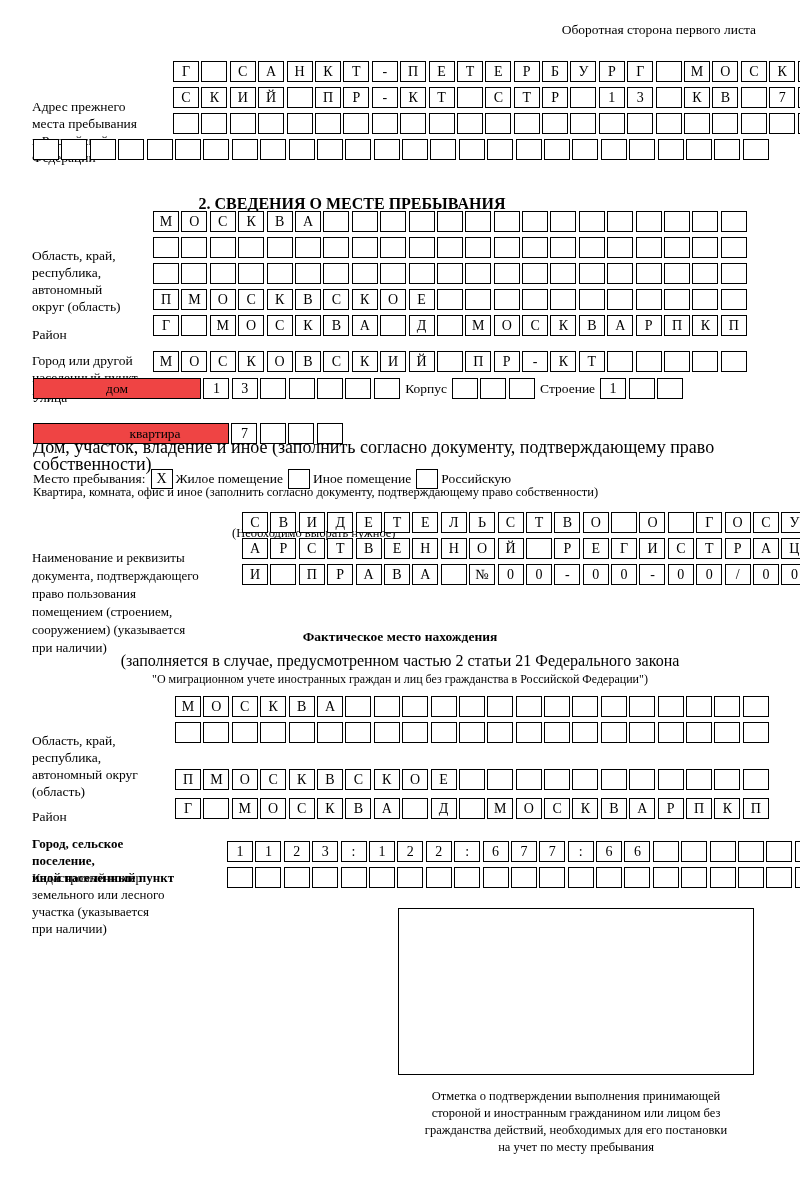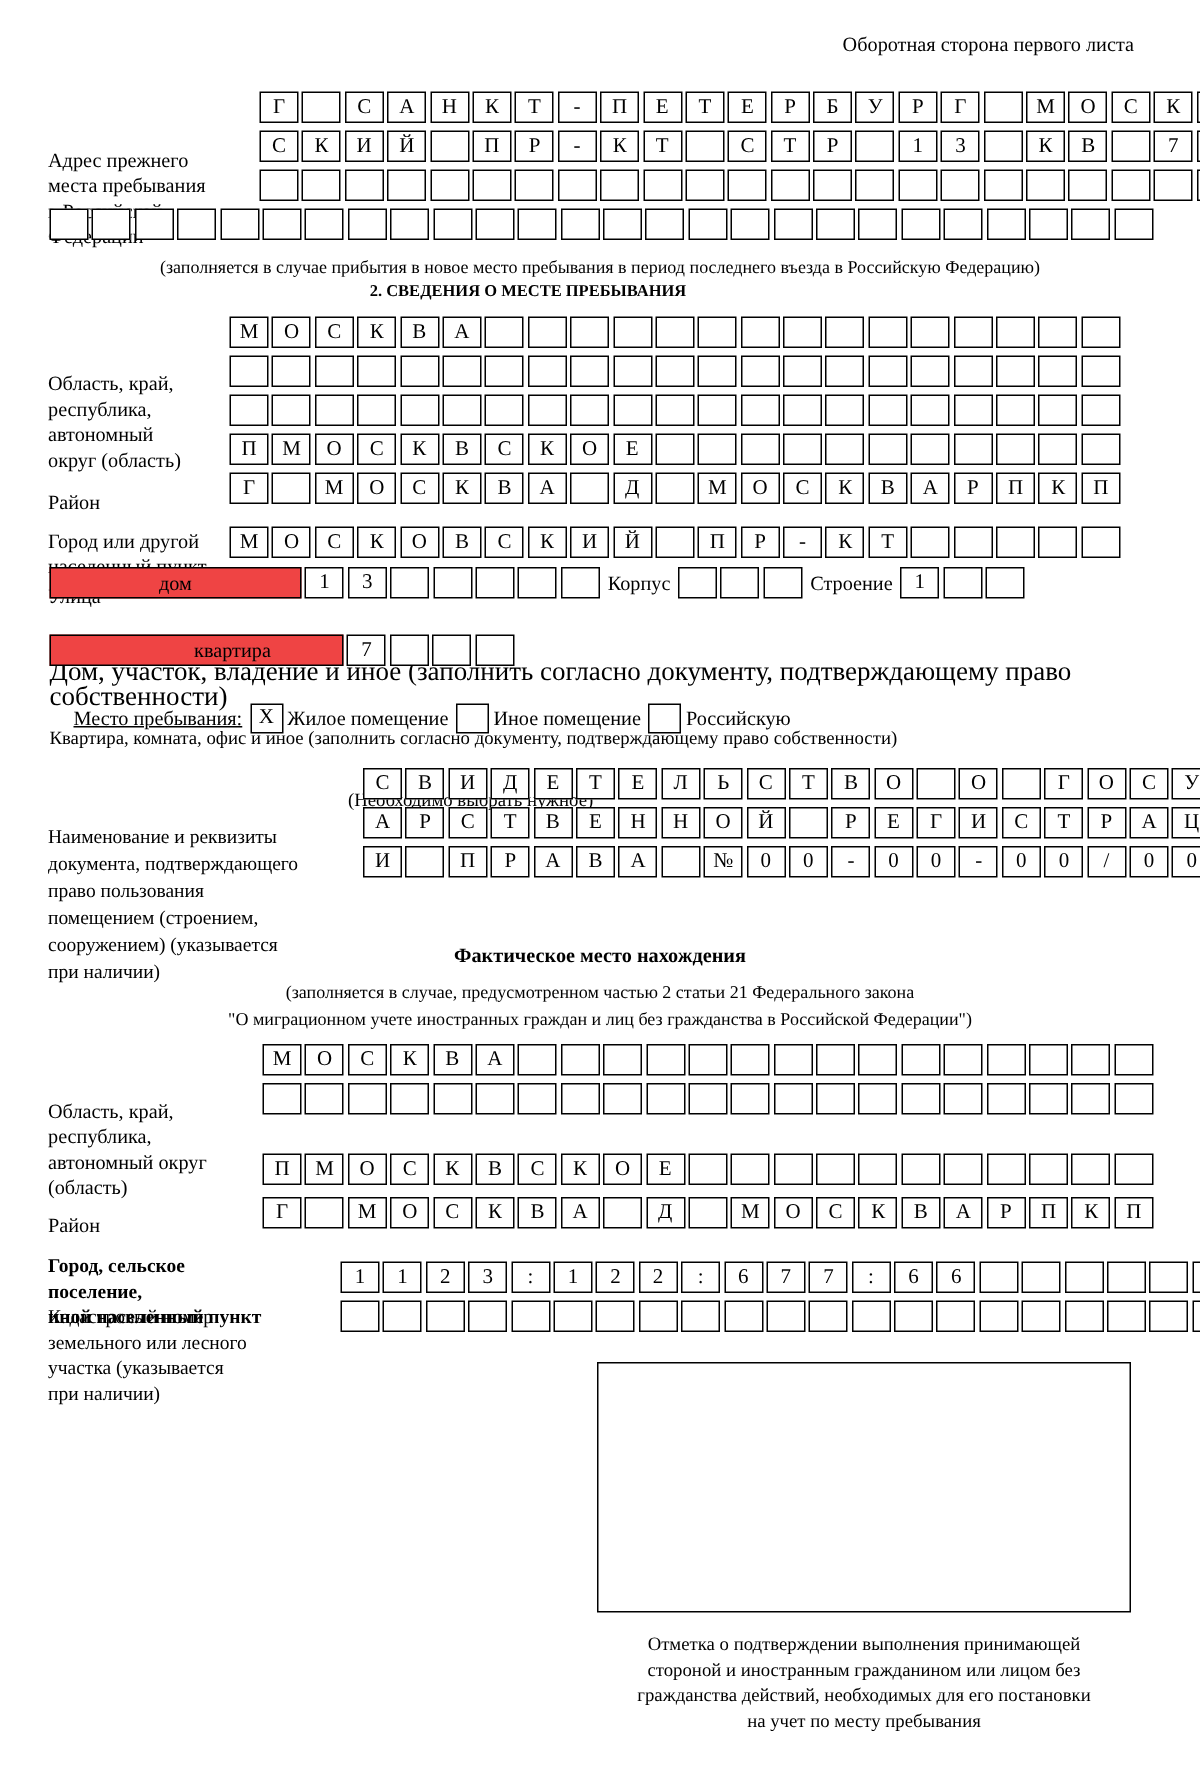--- a/index.html
+++ b/index.html
@@ -214,7 +214,6 @@
     <div class="cell"></div>
   </div>
 
-  <div class="ctr" style="left:0; top:170px; width:800px; font-size:12px;">(заполняется в случае прибытия в новое место пребывания в период последнего въезда в Российскую Федерацию)</div>
 
   <div class="ctr bold" style="left:0; top:186px; width:704px; font-size:11px;">2. СВЕДЕНИЯ О МЕСТЕ ПРЕБЫВАНИЯ</div>
 

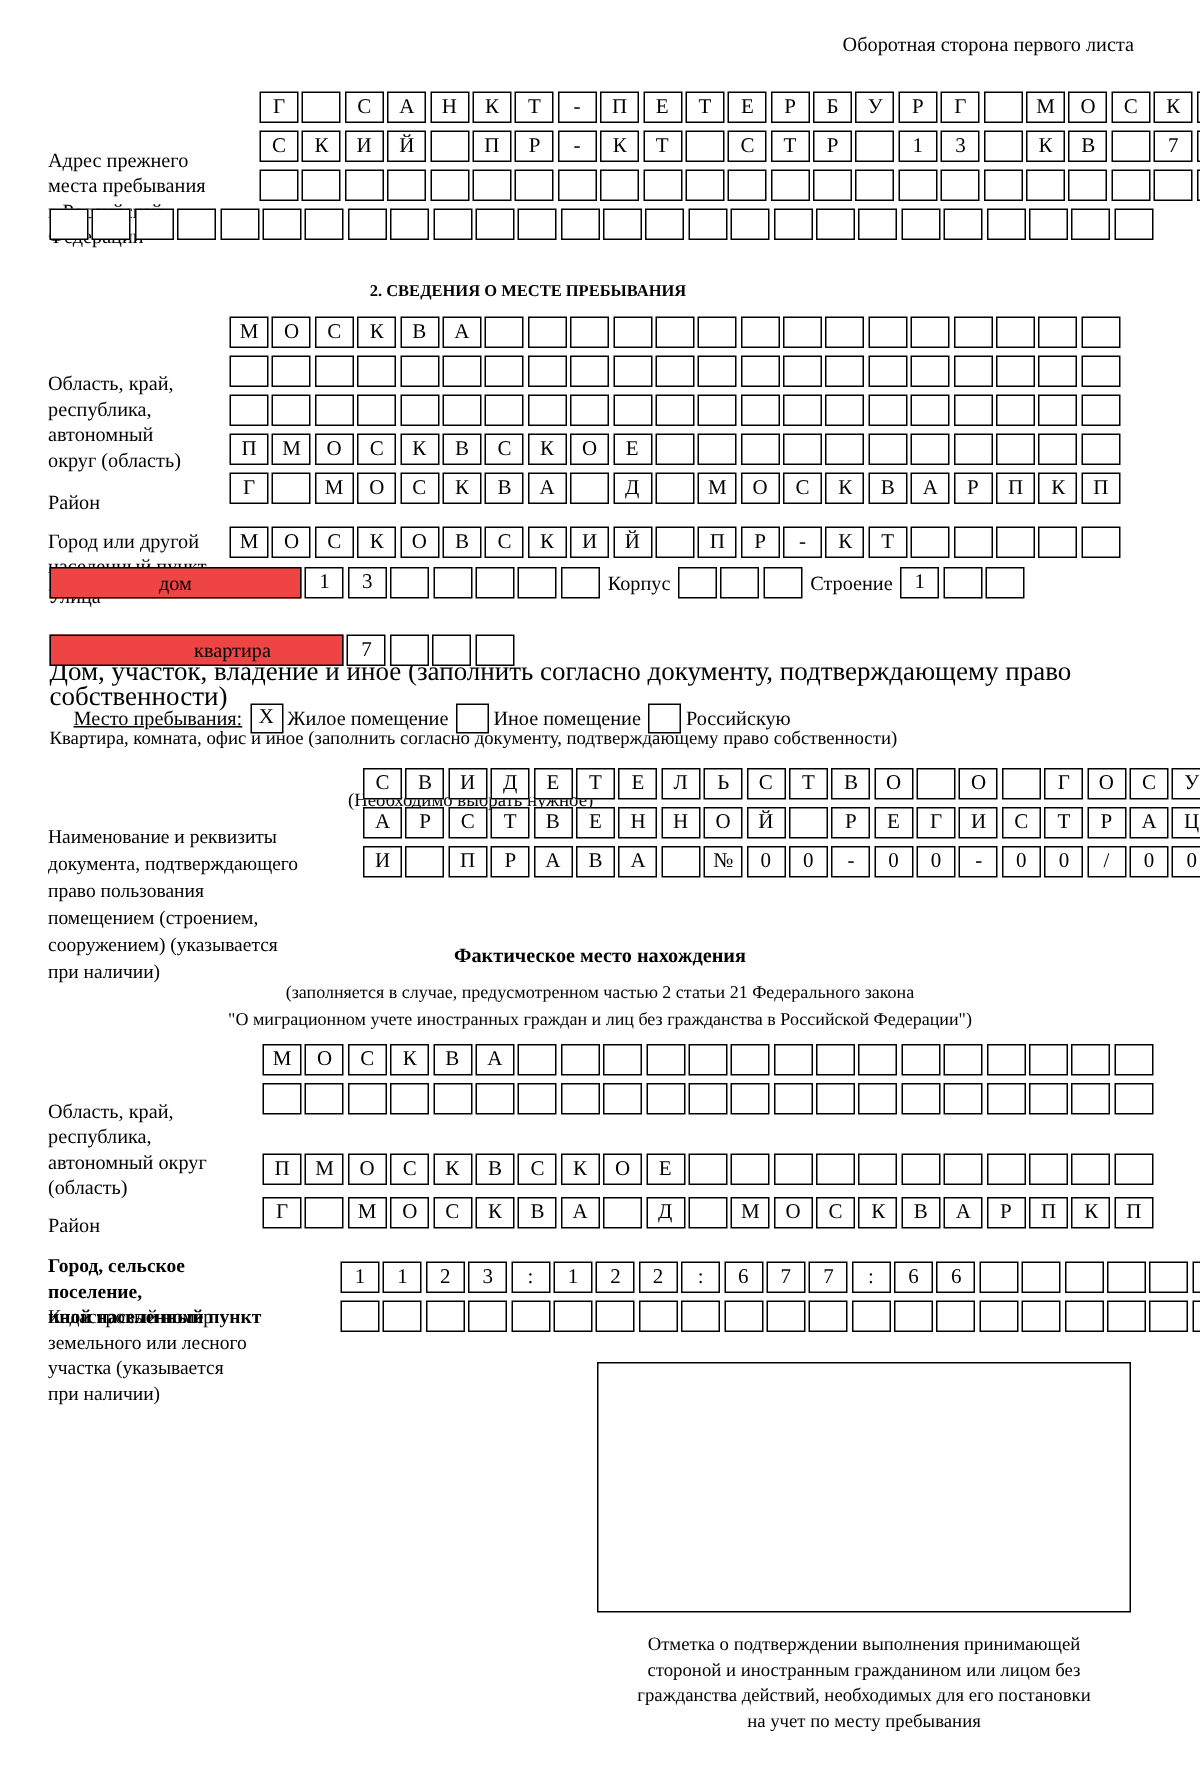--- a/index.html
+++ b/index.html
@@ -215,7 +215,7 @@
   </div>
 
 
-  <div class="ctr bold" style="left:0; top:186px; width:704px; font-size:11px;">2. СВЕДЕНИЯ О МЕСТЕ ПРЕБЫВАНИЯ</div>
+  <div class="ctr bold" style="left:0; top:196px; width:704px; font-size:16px;">2. СВЕДЕНИЯ О МЕСТЕ ПРЕБЫВАНИЯ</div>
 
   <div class="lbl" style="left:32px; top:211px; width:140px;">Область, край,
 республика,

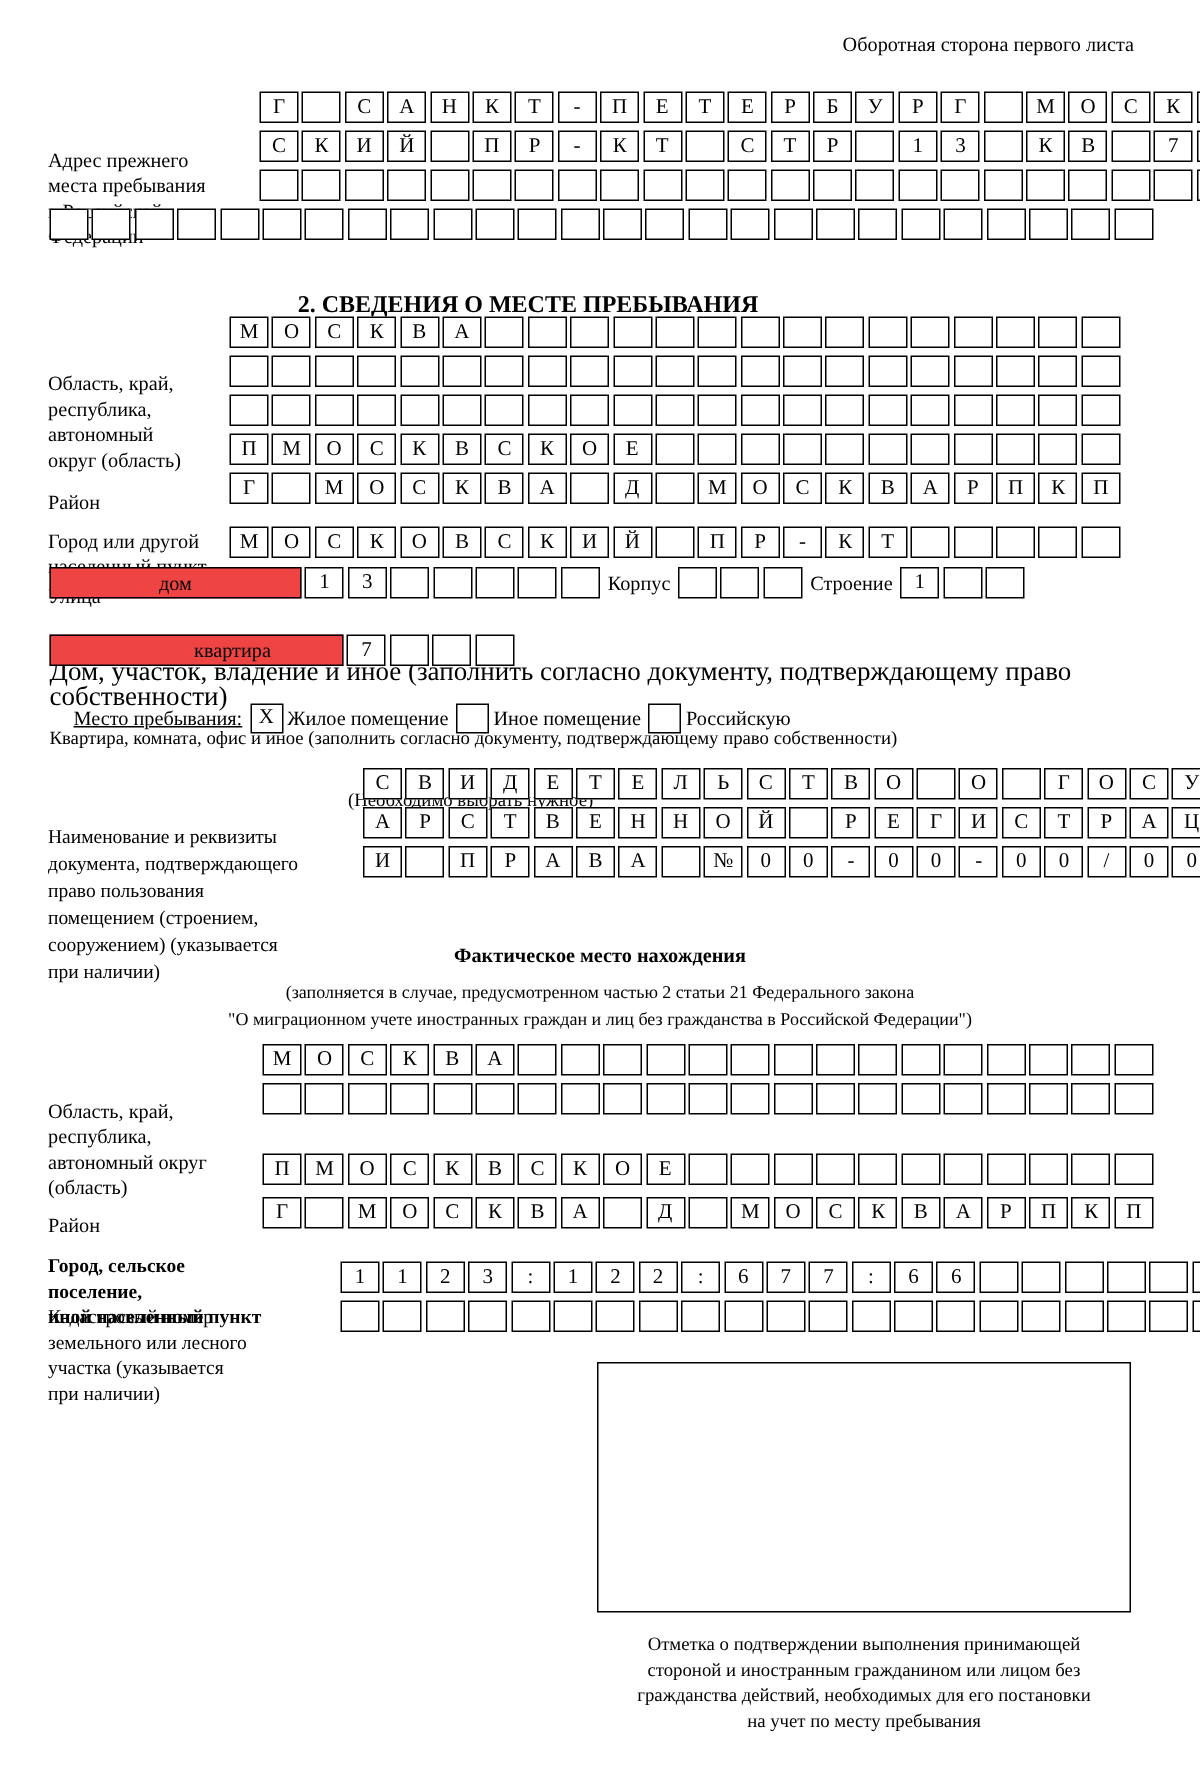--- a/index.html
+++ b/index.html
@@ -402,7 +402,7 @@
   <div class="lbl" style="left:33px; top:448px; font-size:12.5px;">Квартира, комната, офис и иное (заполнить согласно документу, подтверждающему право собственности)</div>
 
   <div class="row" style="left:33px; top:468px; align-items:center;">
-    <div class="plainlbl" style="margin-left:16px;text-decoration:underline;">Место пребывания:</div>
+    <div class="plainlbl" style="margin-left:0;">Место пребывания:</div>
     <div class="chk">X</div>
     <div class="plainlbl">Жилое помещение</div>
     <div class="chk"></div>

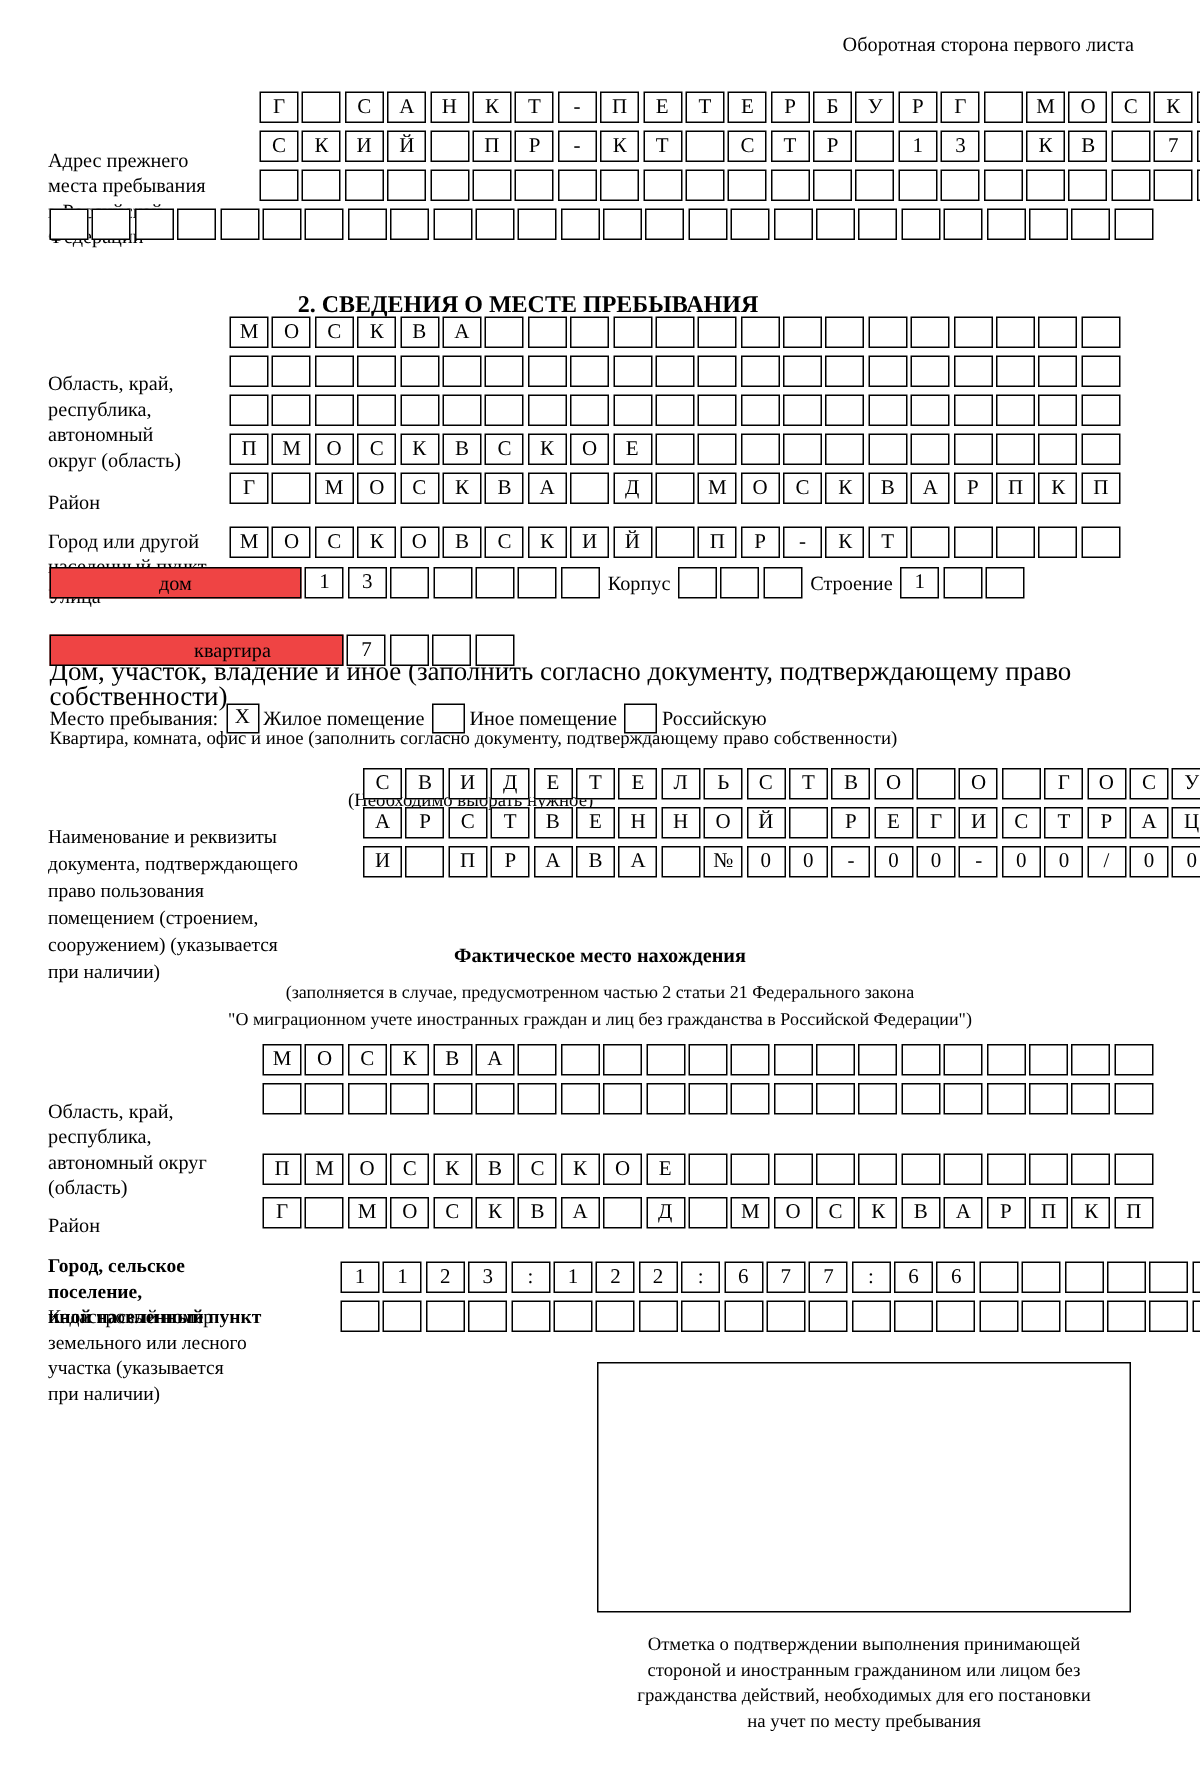--- a/index.html
+++ b/index.html
@@ -492,7 +492,7 @@
   </div>
 
   <div class="ctr bold" style="left:0; top:629px; width:800px; font-size:13.5px;">Фактическое место нахождения</div>
-  <div class="ctr" style="left:0; top:653px; width:800px; font-size:12px;">(заполняется в случае, предусмотренном частью 2 статьи 21 Федерального закона</div>
+  <div class="ctr" style="left:0; top:653px; width:800px; font-size:16px;">(заполняется в случае, предусмотренном частью 2 статьи 21 Федерального закона</div>
   <div class="ctr" style="left:0; top:671px; width:800px; font-size:12px;">"О миграционном учете иностранных граждан и лиц без гражданства в Российской Федерации")</div>
 
   <div class="lbl" style="left:32px; top:696px; width:140px;">Область, край,

